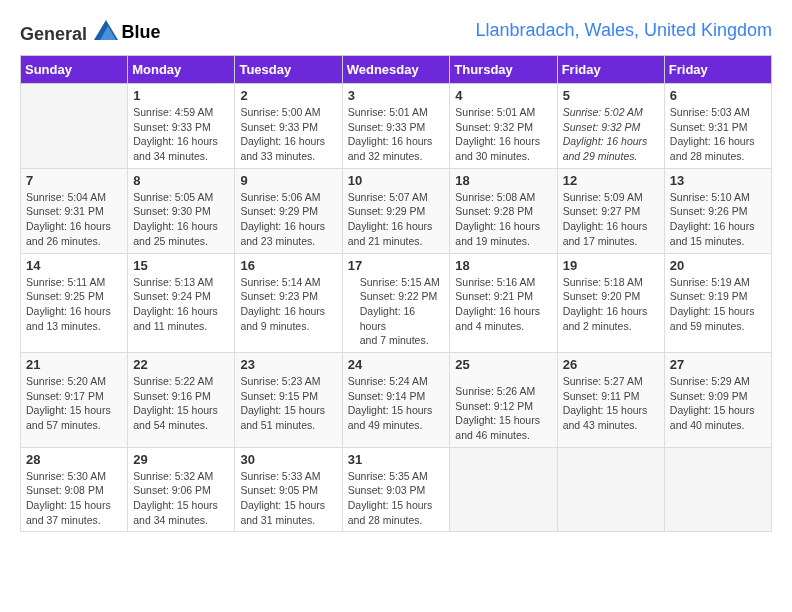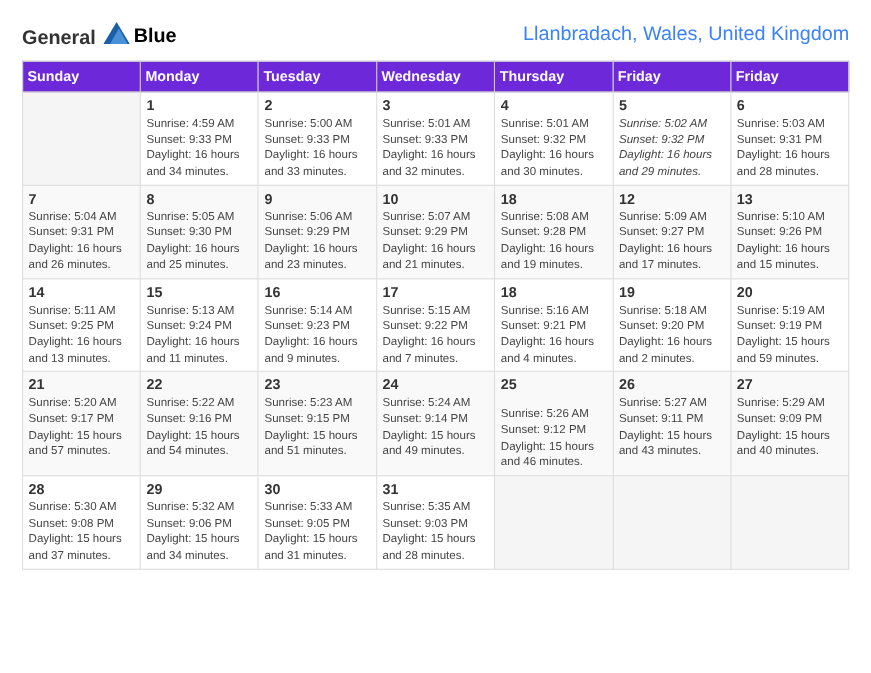--- a/index.html
+++ b/index.html
@@ -243,7 +243,7 @@
         </td>
         <td>
           <div class="day-number">17</div>
-          <div class="day-info" style="white-space: pre-line;">Sunrise: 5:15 AM
+          <div class="day-info" style="white-space: pre-line; margin-left: 12px;">Sunrise: 5:15 AM
 Sunset: 9:22 PM
 Daylight: 16 hours
 and 7 minutes.</div>

